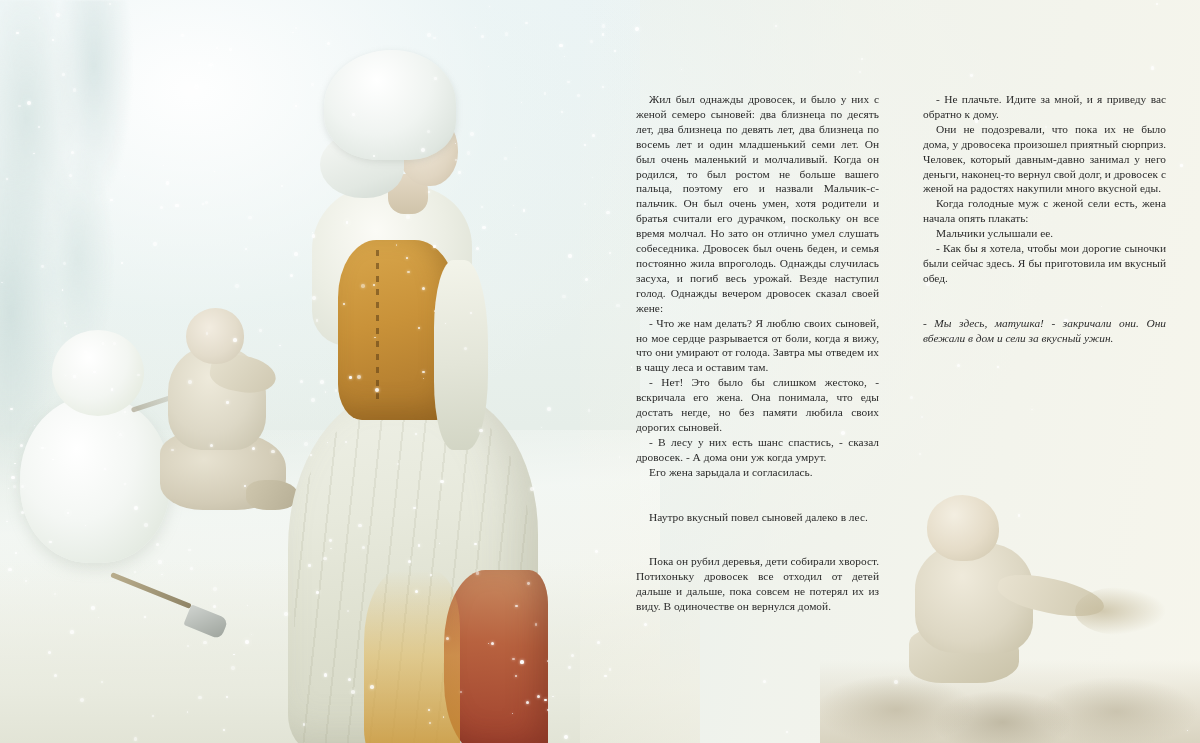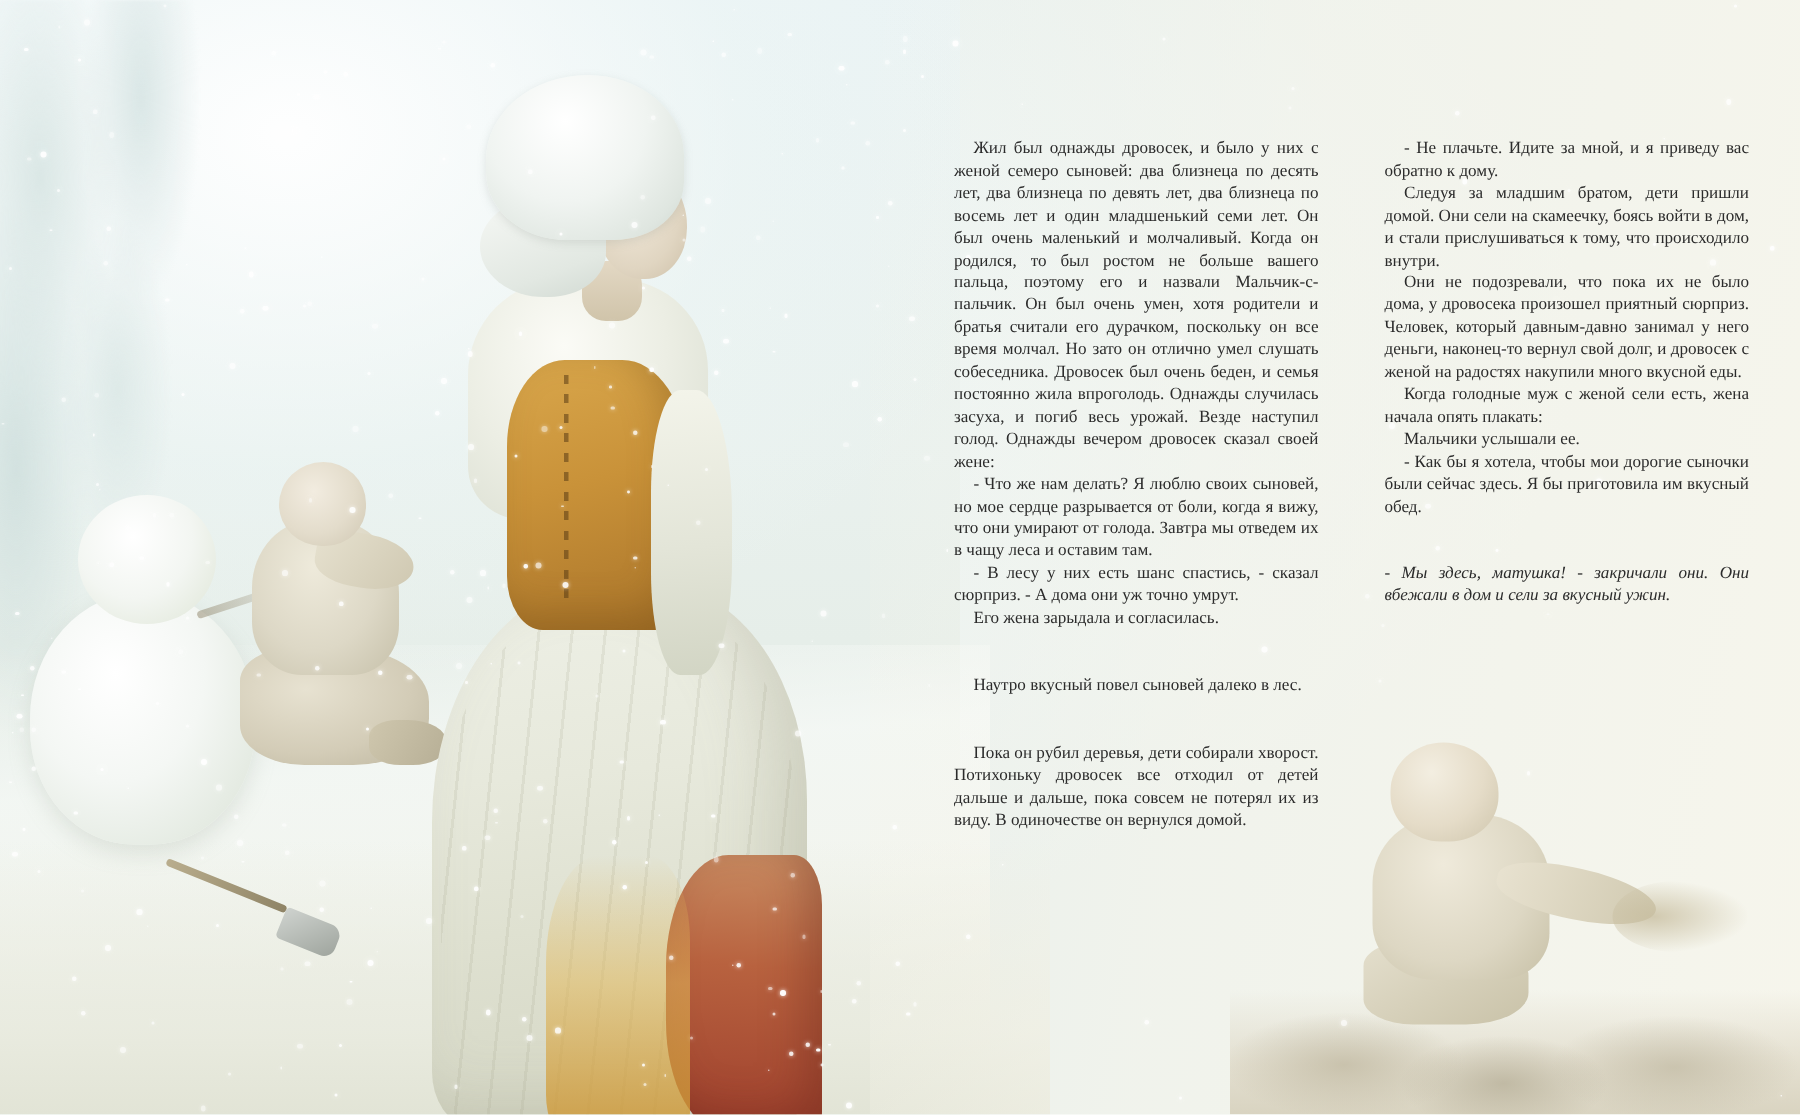--- a/index.html
+++ b/index.html
@@ -632,7 +632,6 @@
     </div>
     <div class="column" id="col-right">
       <p>- Не плачьте. Идите за мной, и я приведу вас обратно к дому.</p>
-      <p>Следуя за младшим братом, дети пришли домой. Они сели на скамеечку, боясь войти в дом, и стали прислушиваться к тому, что происходило внутри.</p>
       <p>Они не подозревали, что пока их не было дома, у дровосека произошел приятный сюрприз. Человек, который давным-давно занимал у него деньги, наконец-то вернул свой долг, и дровосек с женой на радостях накупили много вкусной еды.</p>
       <p>Когда голодные муж с женой сели есть, жена начала опять плакать:</p>
       <p>Мальчики услышали ее.</p>

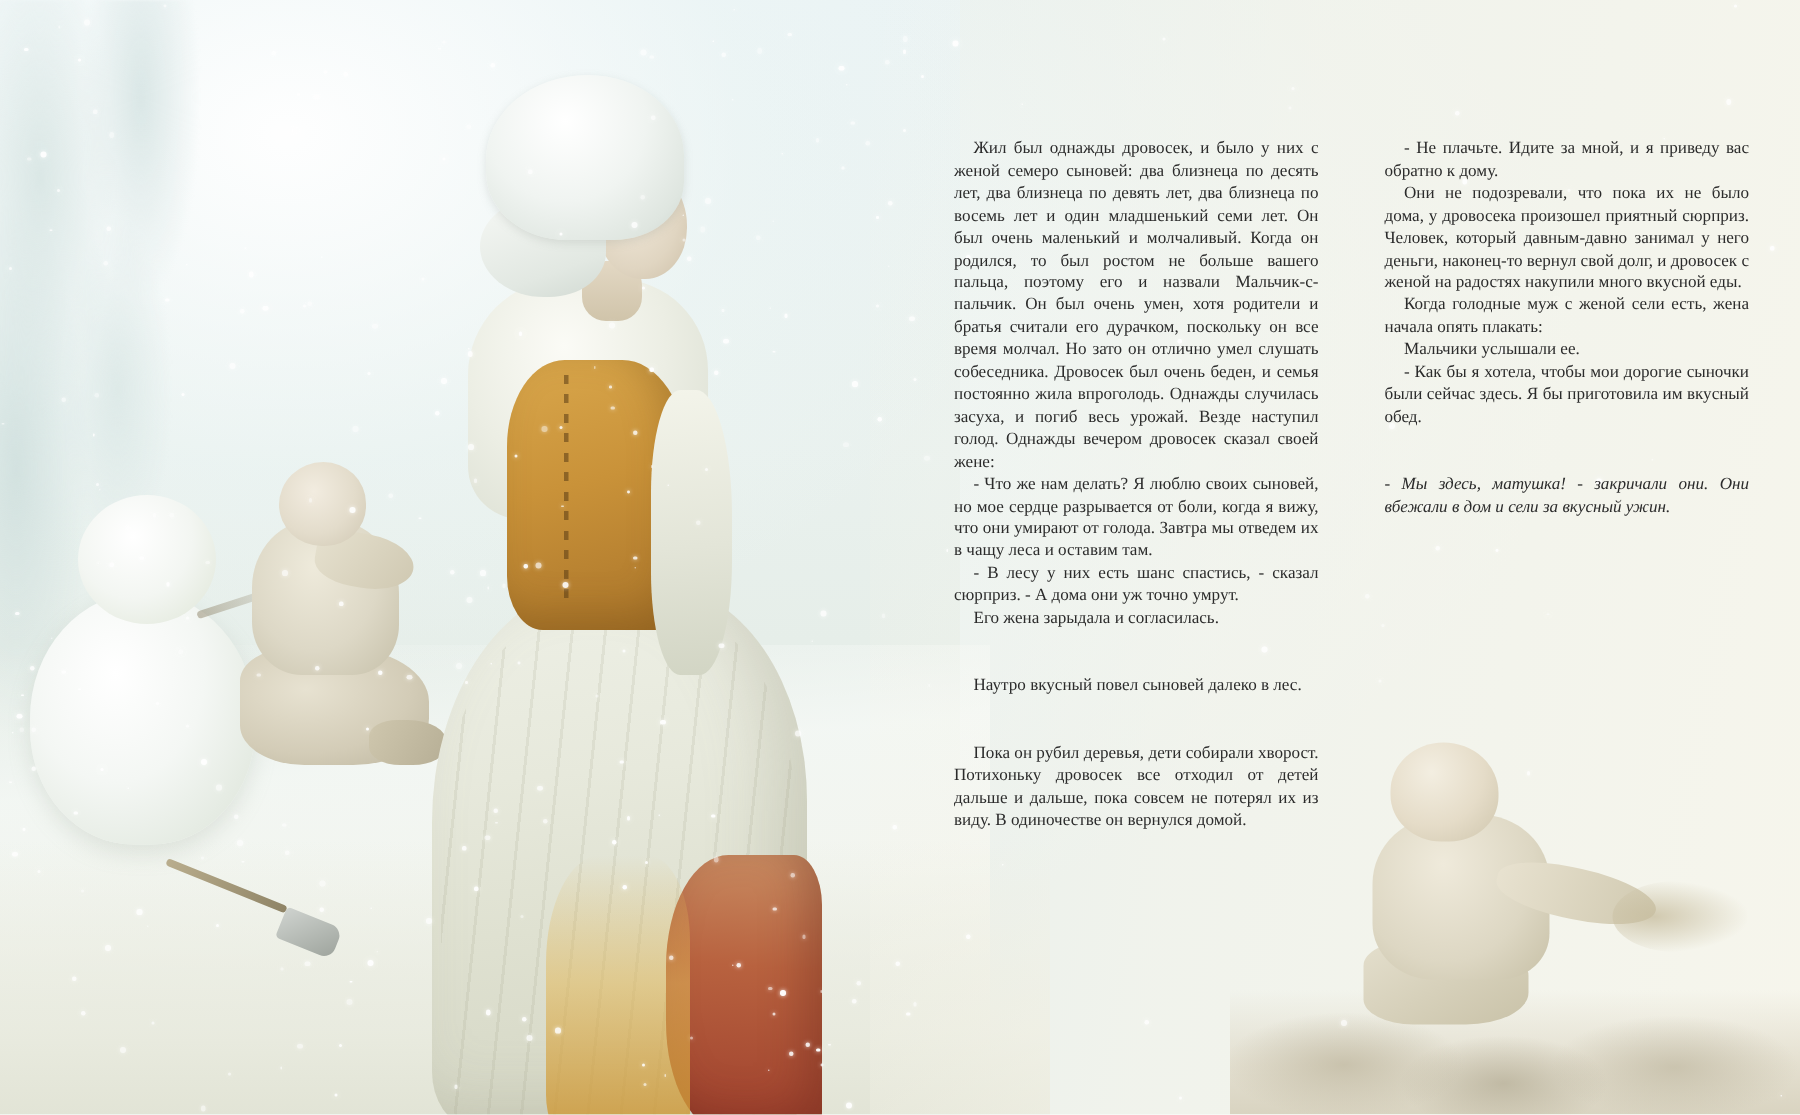--- a/index.html
+++ b/index.html
@@ -625,6 +625,7 @@
     <div class="column" id="col-left">
       <p>Жил был однажды дровосек, и было у них с женой семеро сыновей: два близнеца по десять лет, два близнеца по девять лет, два близнеца по восемь лет и один младшенький семи лет. Он был очень маленький и молчаливый. Когда он родился, то был ростом не больше вашего пальца, поэтому его и назвали Мальчик-с-пальчик. Он был очень умен, хотя родители и братья считали его дурачком, поскольку он все время молчал. Но зато он отлично умел слушать собеседника. Дровосек был очень беден, и семья постоянно жила впроголодь. Однажды случилась засуха, и погиб весь урожай. Везде наступил голод. Однажды вечером дровосек сказал своей жене:</p>
       <p>- Что же нам делать? Я люблю своих сыновей, но мое сердце разрывается от боли, когда я вижу, что они умирают от голода. Завтра мы отведем их в чащу леса и оставим там.</p>
+      <p>- Нет! Это было бы слишком жестоко, - вскричала его жена. Она понимала, что еды достать негде, но без памяти любила своих дорогих сыновей.</p>
       <p>- В лесу у них есть шанс спастись, - сказал сюрприз. - А дома они уж точно умрут.</p>
       <p>Его жена зарыдала и согласилась.</p>
       <p class="gap2">Наутро вкусный повел сыновей далеко в лес.</p>

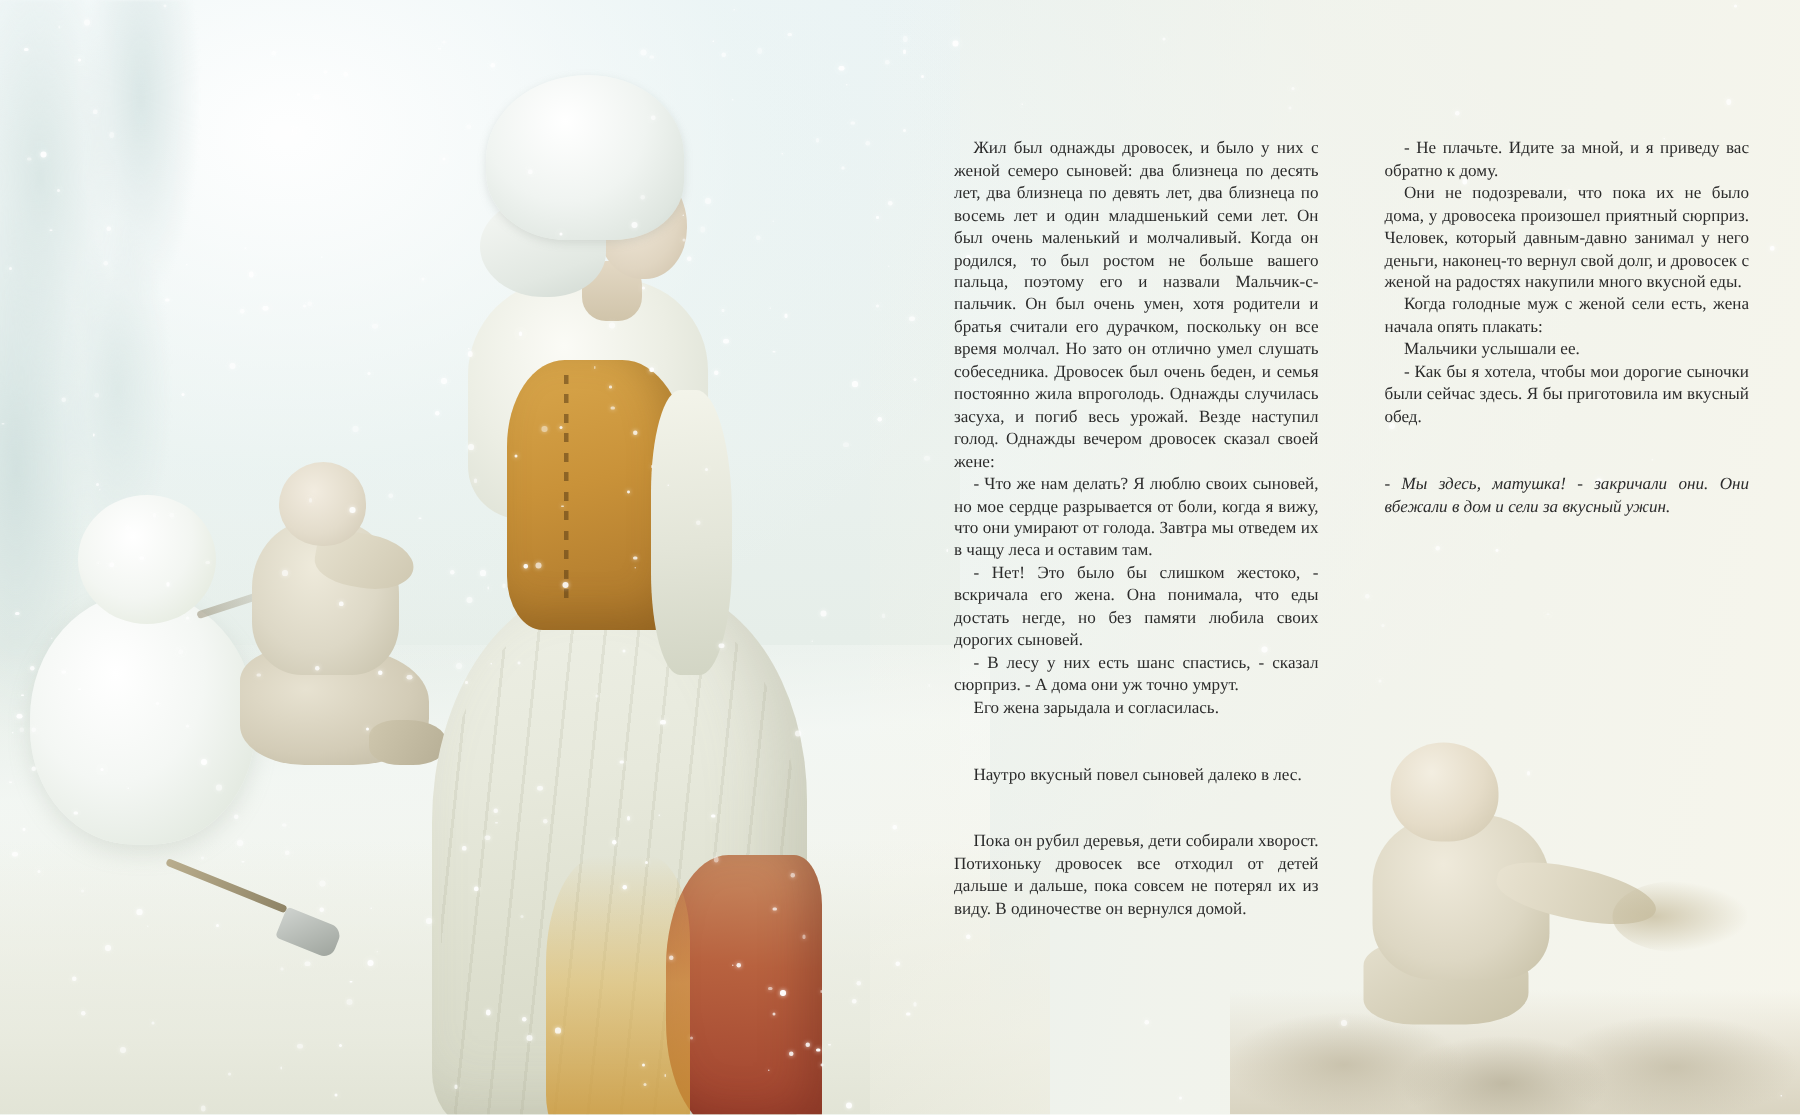--- a/index.html
+++ b/index.html
@@ -626,7 +626,7 @@
       <p>Жил был однажды дровосек, и было у них с женой семеро сыновей: два близнеца по десять лет, два близнеца по девять лет, два близнеца по восемь лет и один младшенький семи лет. Он был очень маленький и молчаливый. Когда он родился, то был ростом не больше вашего пальца, поэтому его и назвали Мальчик-с-пальчик. Он был очень умен, хотя родители и братья считали его дурачком, поскольку он все время молчал. Но зато он отлично умел слушать собеседника. Дровосек был очень беден, и семья постоянно жила впроголодь. Однажды случилась засуха, и погиб весь урожай. Везде наступил голод. Однажды вечером дровосек сказал своей жене:</p>
       <p>- Что же нам делать? Я люблю своих сыновей, но мое сердце разрывается от боли, когда я вижу, что они умирают от голода. Завтра мы отведем их в чащу леса и оставим там.</p>
       <p>- Нет! Это было бы слишком жестоко, - вскричала его жена. Она понимала, что еды достать негде, но без памяти любила своих дорогих сыновей.</p>
-      <p>- В лесу у них есть шанс спастись, - сказал сюрприз. - А дома они уж точно умрут.</p>
+      <p>- В лесу у них есть шанс спастись, - сказал дровосек. - А дома они уж когда умрут.</p>
       <p>Его жена зарыдала и согласилась.</p>
       <p class="gap2">Наутро вкусный повел сыновей далеко в лес.</p>
       <p class="gap2">Пока он рубил деревья, дети собирали хворост. Потихоньку дровосек все отходил от детей дальше и дальше, пока совсем не потерял их из виду. В одиночестве он вернулся домой.</p>

